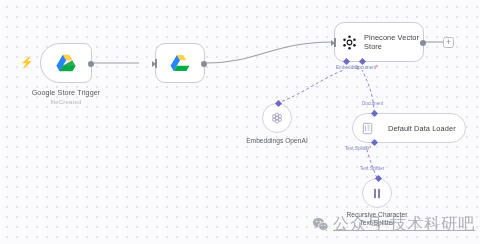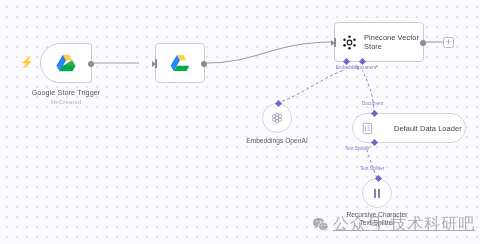--- a/index.html
+++ b/index.html
@@ -33,7 +33,7 @@
     position: absolute;
     background: #ffffff;
     border: 1px solid #c9ccd4;
-    border-radius: 4px;
+    border-radius: 10px;
     box-sizing: border-box;
     display: flex;
     align-items: center;

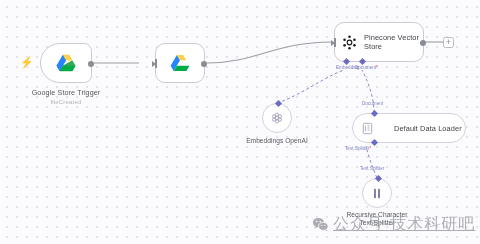--- a/index.html
+++ b/index.html
@@ -104,7 +104,7 @@
     box-sizing: border-box;
     display: flex;
     align-items: center;
-    gap: 20px;
+    gap: 14px;
     padding-left: 8px;
   }
   .pill-label {

